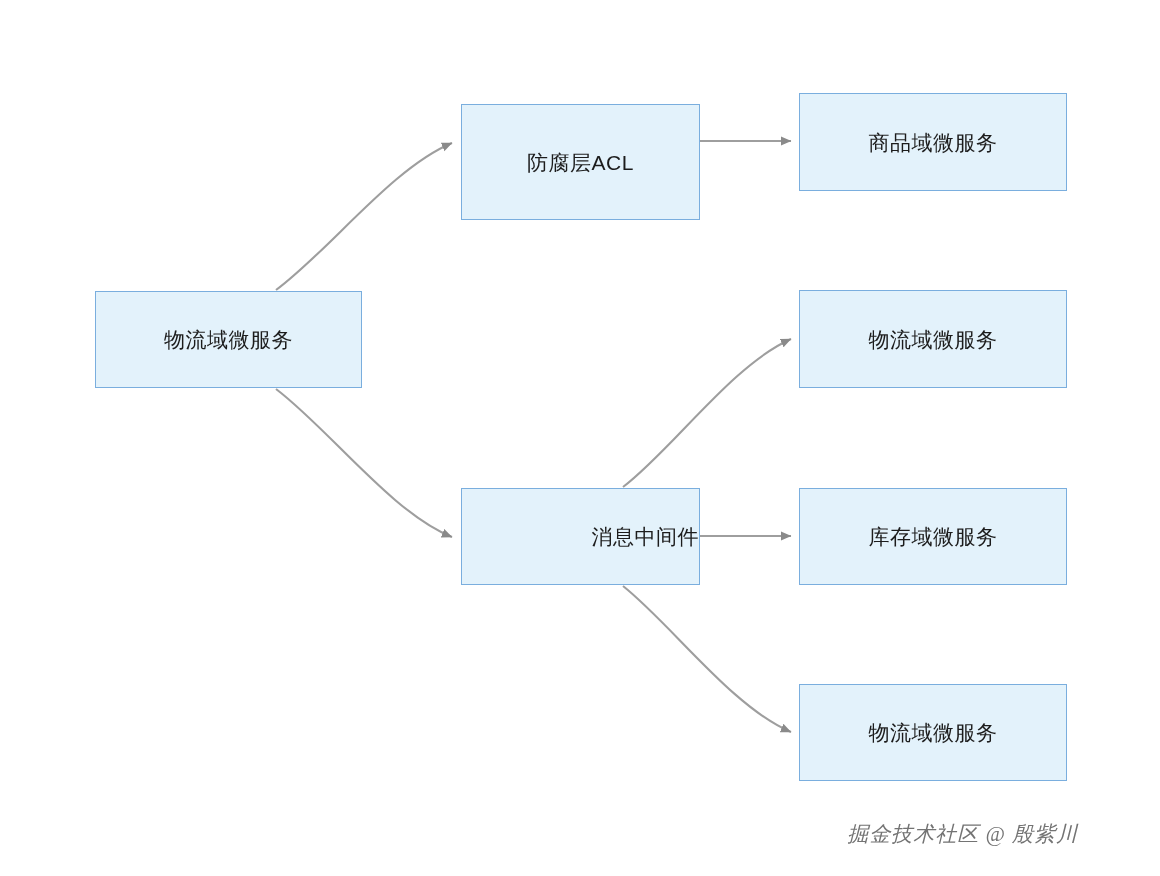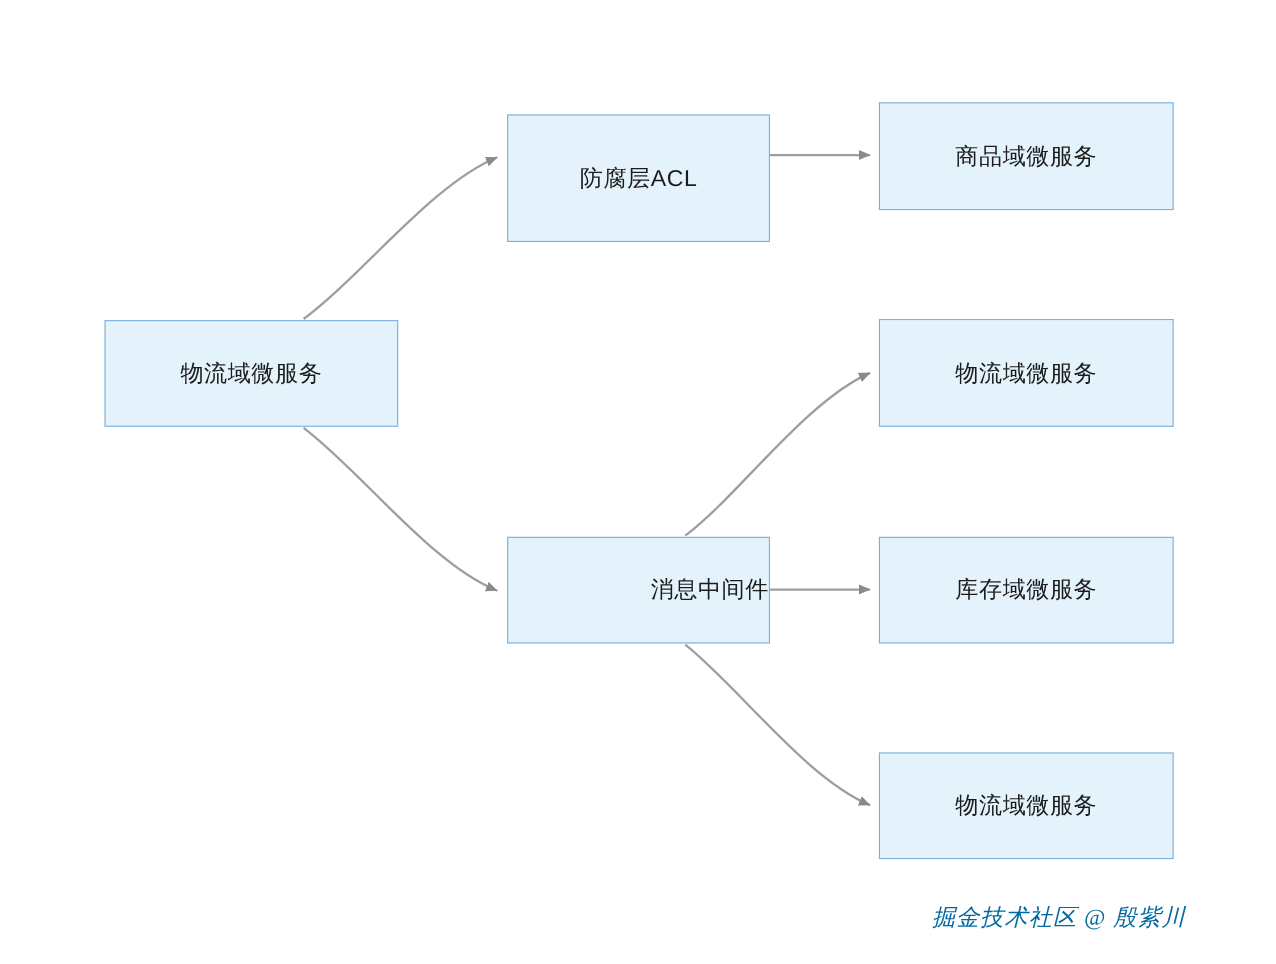--- a/index.html
+++ b/index.html
@@ -51,7 +51,7 @@
     bottom: 28px;
     font-size: 21px;
     font-style: italic;
-    color: #0369a1;
+    color: #737373;
     letter-spacing: 1px;
     white-space: nowrap;
     font-family: "Liberation Serif", "DejaVu Serif", serif;

